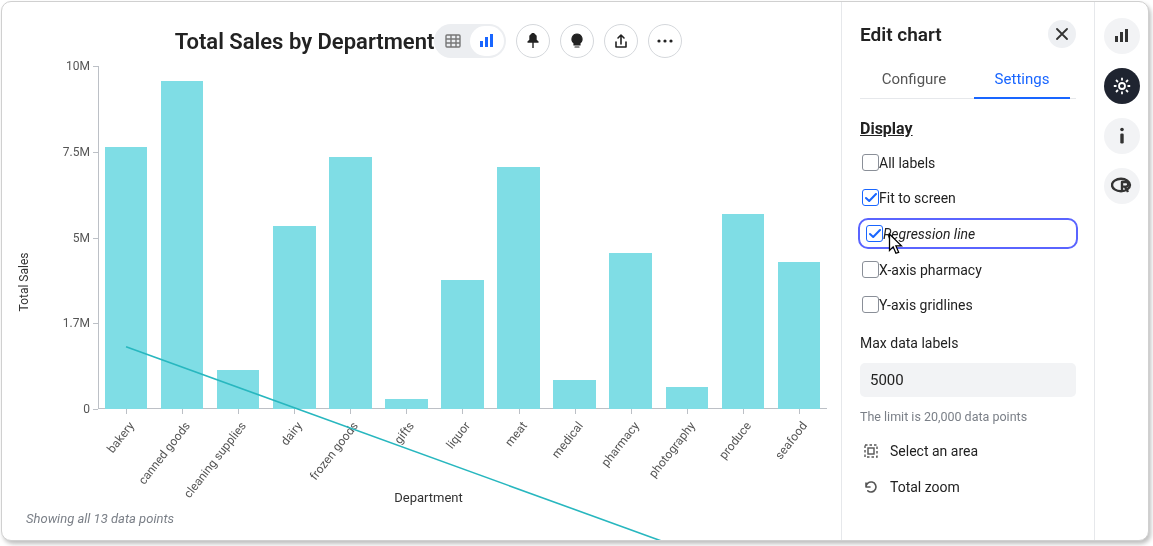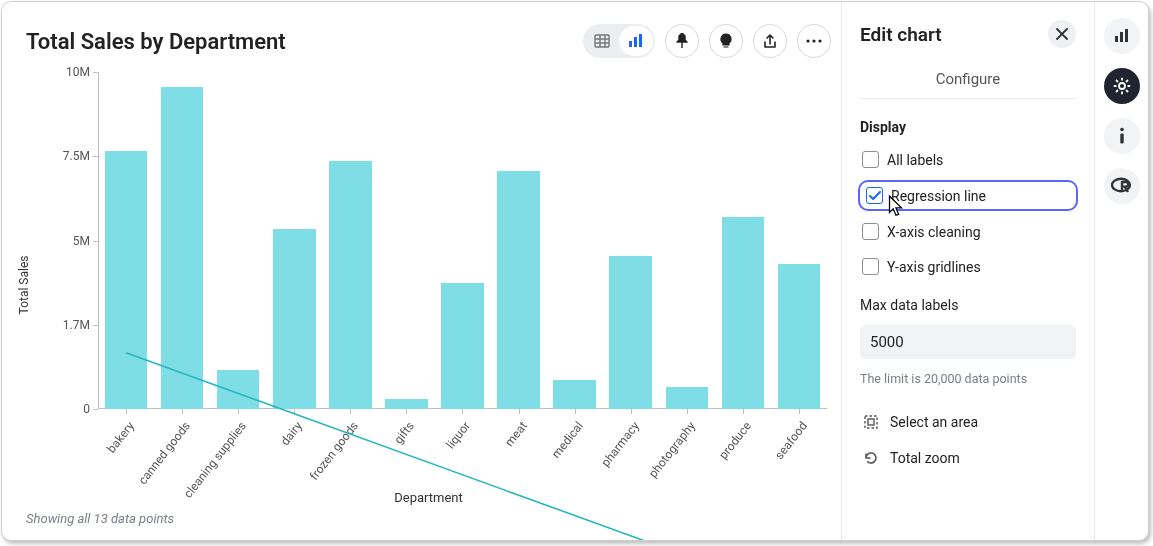--- a/index.html
+++ b/index.html
@@ -38,8 +38,7 @@
   .main-header {
     display: flex;
     align-items: center;
-    justify-content: space-between;
-    margin-bottom: 6px;
+    justify-content: center;
   }
   .chart-title {
     font-size: 22px;

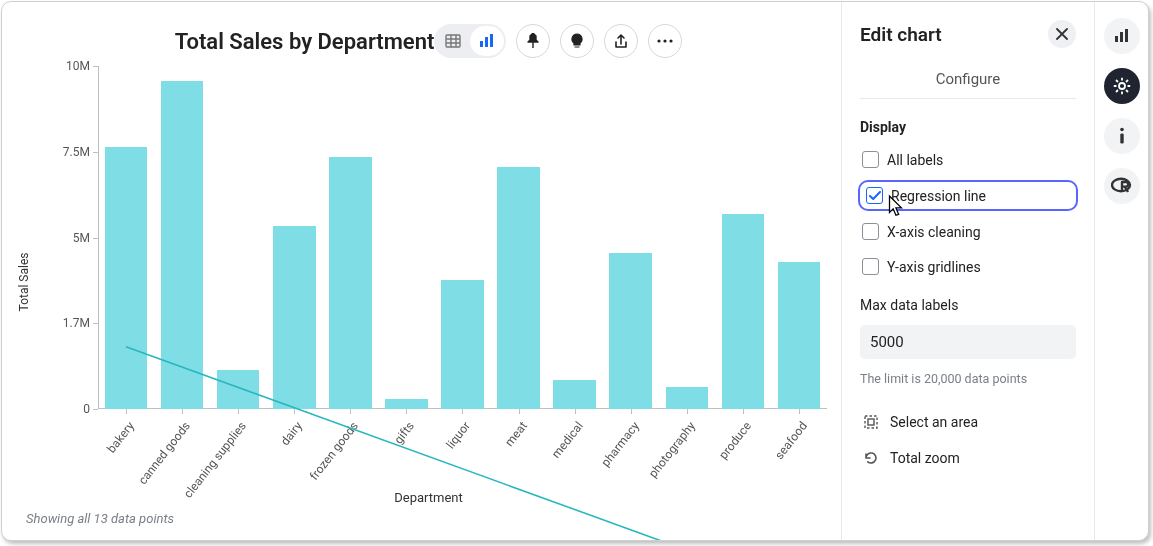--- a/index.html
+++ b/index.html
@@ -447,6 +447,7 @@
 
     <div class="tabs">
       <div class="tab">Configure</div>
+      <div class="tab active">Settings</div>
     </div>
 
     <div class="section-h">Display</div>

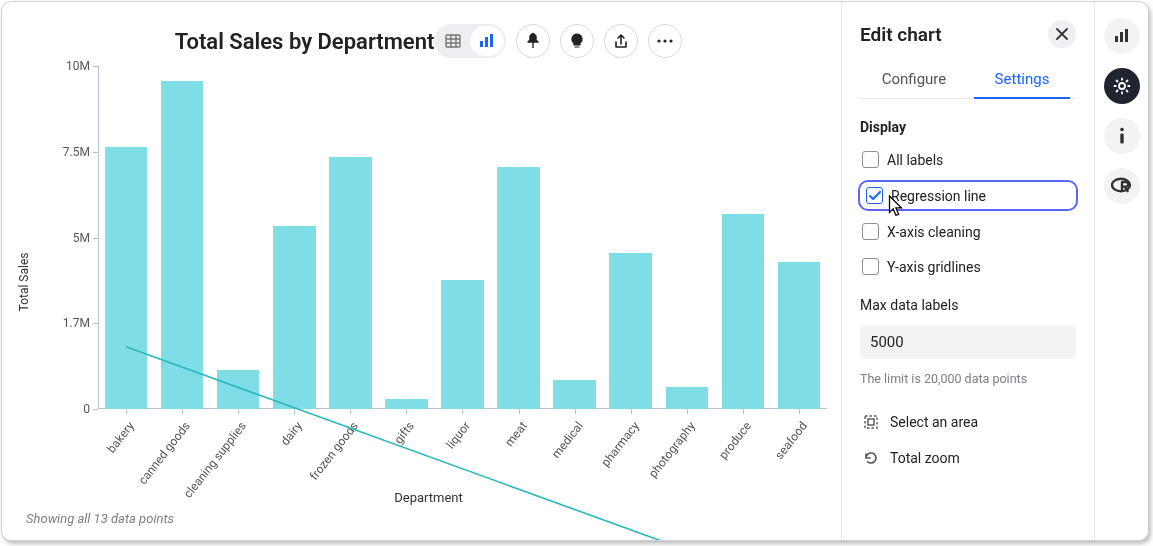--- a/index.html
+++ b/index.html
@@ -206,9 +206,10 @@
   }
   .section-h {
     font-weight: 700;
-    font-size: 14px;
+    font-size: 16px;
     margin-top: 4px;
     margin-bottom: 2px;
+    text-decoration: underline;
   }
   .chk-row {
     display: flex;

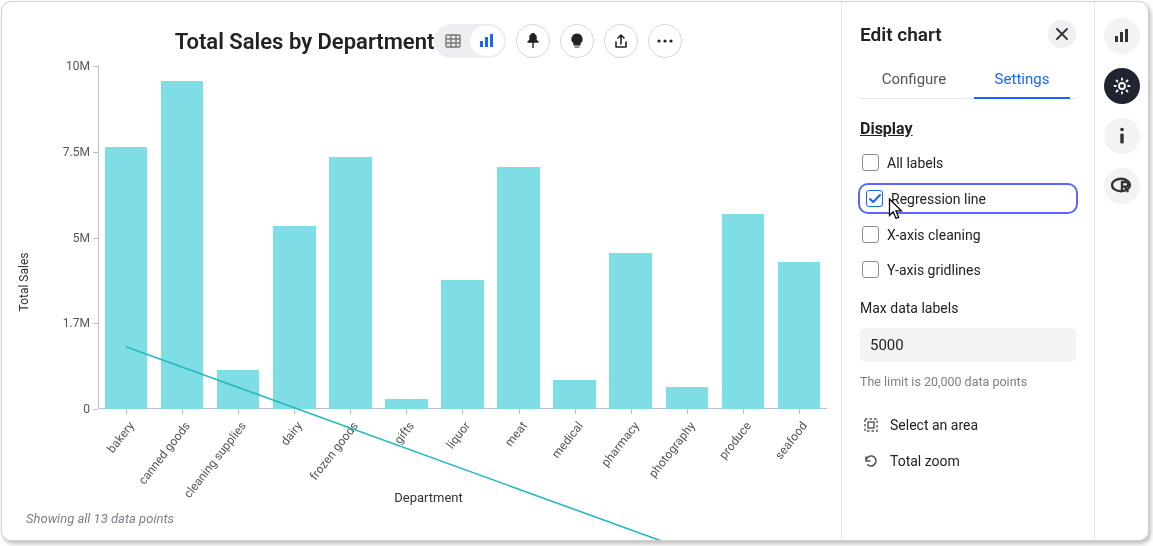--- a/index.html
+++ b/index.html
@@ -214,7 +214,7 @@
   .chk-row {
     display: flex;
     align-items: center;
-    gap: 8px;
+    gap: 0;
     padding: 4px 2px;
     border-radius: 6px;
   }

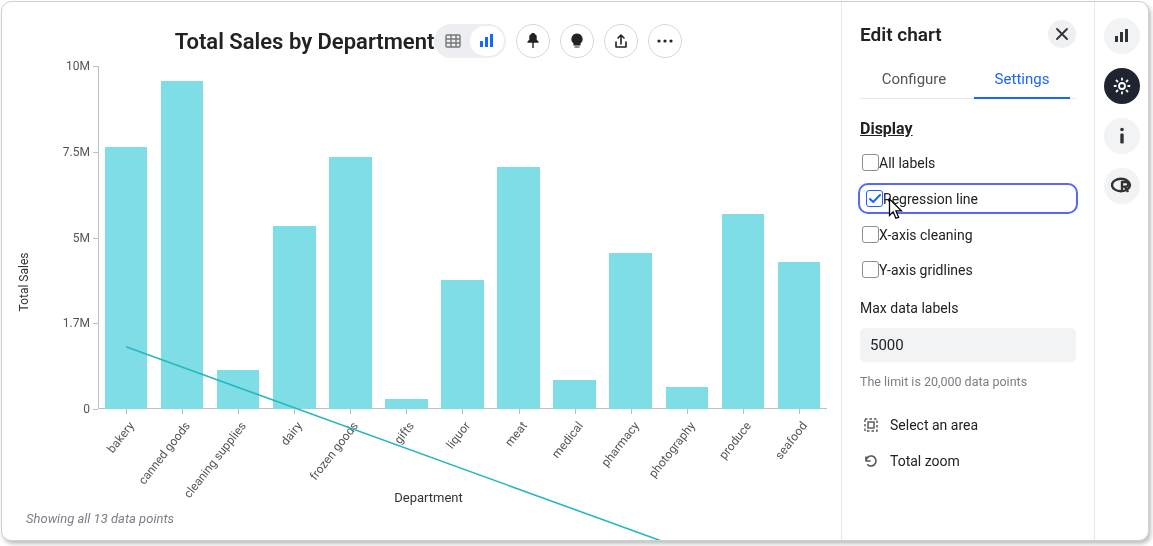--- a/index.html
+++ b/index.html
@@ -457,6 +457,14 @@
       <div class="chkbox"></div>
       <span>All labels</span>
     </div>
+    <div class="chk-row">
+      <div class="chkbox checked">
+        <svg width="12" height="10" viewBox="0 0 12 10">
+            <path d="M1 5 L4.2 8 L11 1" fill="none" stroke="#1966ff" stroke-width="2" stroke-linecap="round" stroke-linejoin="round"></path>
+          </svg>
+      </div>
+      <span>Fit to screen</span>
+    </div>
     <div class="chk-row focused" style="position:relative;">
       <div class="chkbox checked">
         <svg width="12" height="10" viewBox="0 0 12 10">

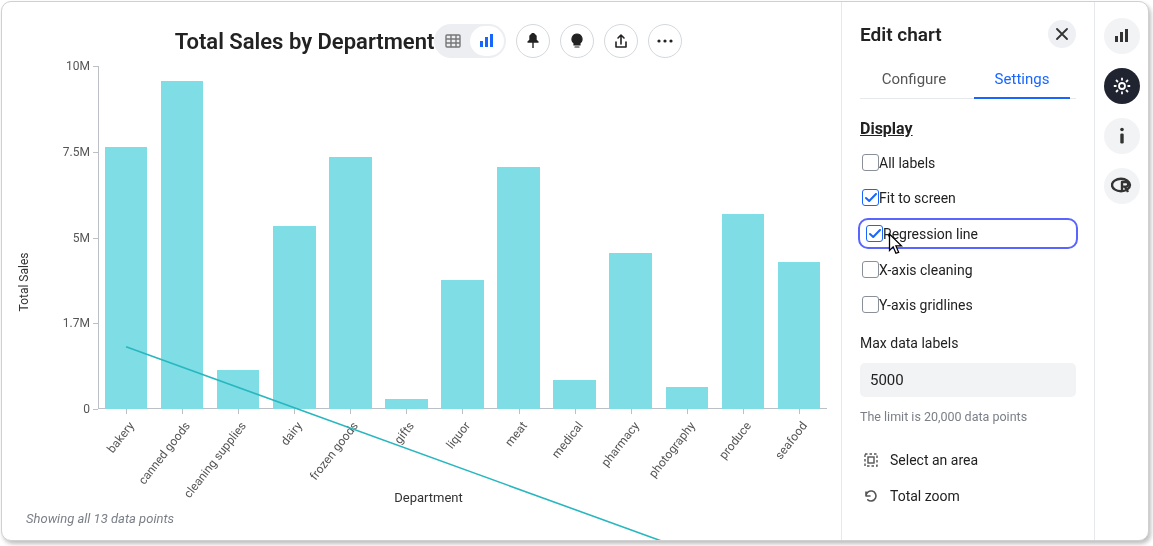--- a/index.html
+++ b/index.html
@@ -223,6 +223,7 @@
     outline-offset: 0;
     border-radius: 8px;
     padding: 5px 6px;
+    font-style: italic;
   }
   .chkbox {
     width: 17px; height: 17px;

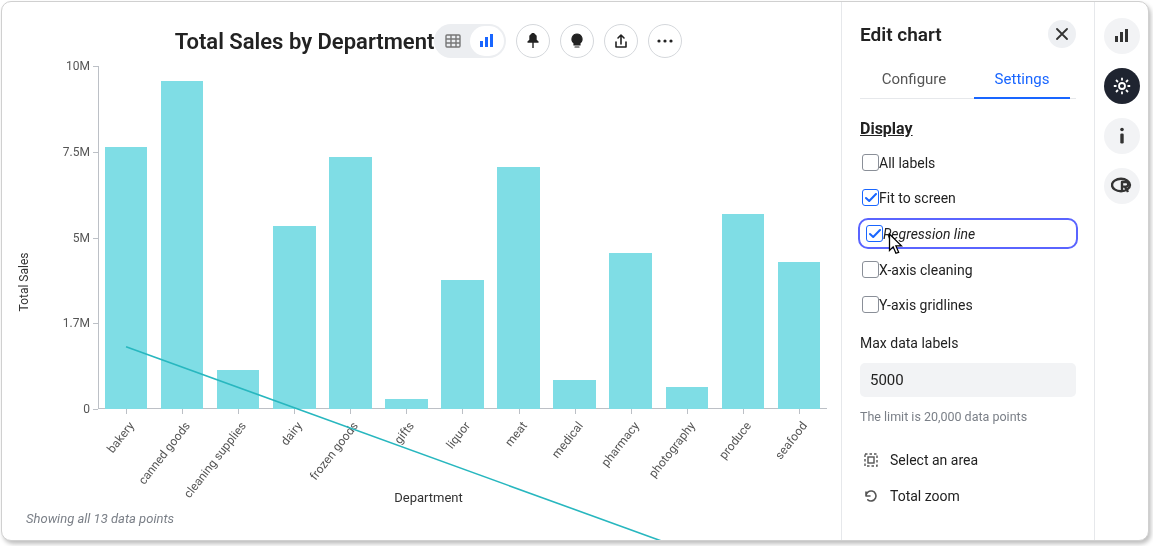--- a/index.html
+++ b/index.html
@@ -479,7 +479,7 @@
     </div>
     <div class="chk-row">
       <div class="chkbox"></div>
-      <span>X-axis cleaning</span>
+      <span>X-axis pharmacy</span>
     </div>
     <div class="chk-row">
       <div class="chkbox"></div>

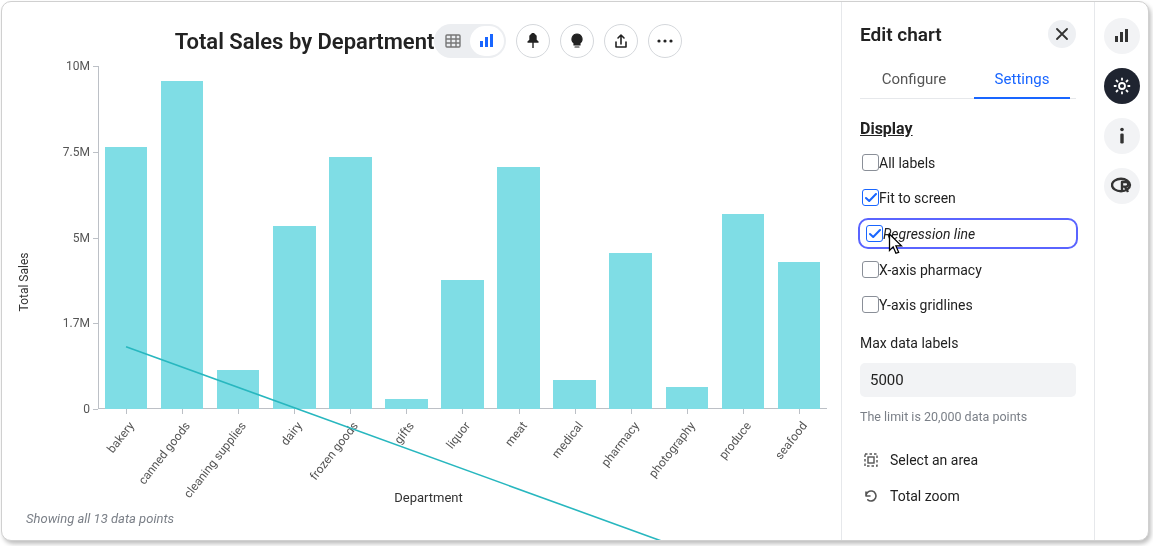--- a/index.html
+++ b/index.html
@@ -258,7 +258,7 @@
     font-size: 12.5px;
     color: #7a7f87;
     margin-top: 2px;
-    margin-bottom: 13px;
+    margin-bottom: 4px;
   }
   .action-row {
     display: flex;

